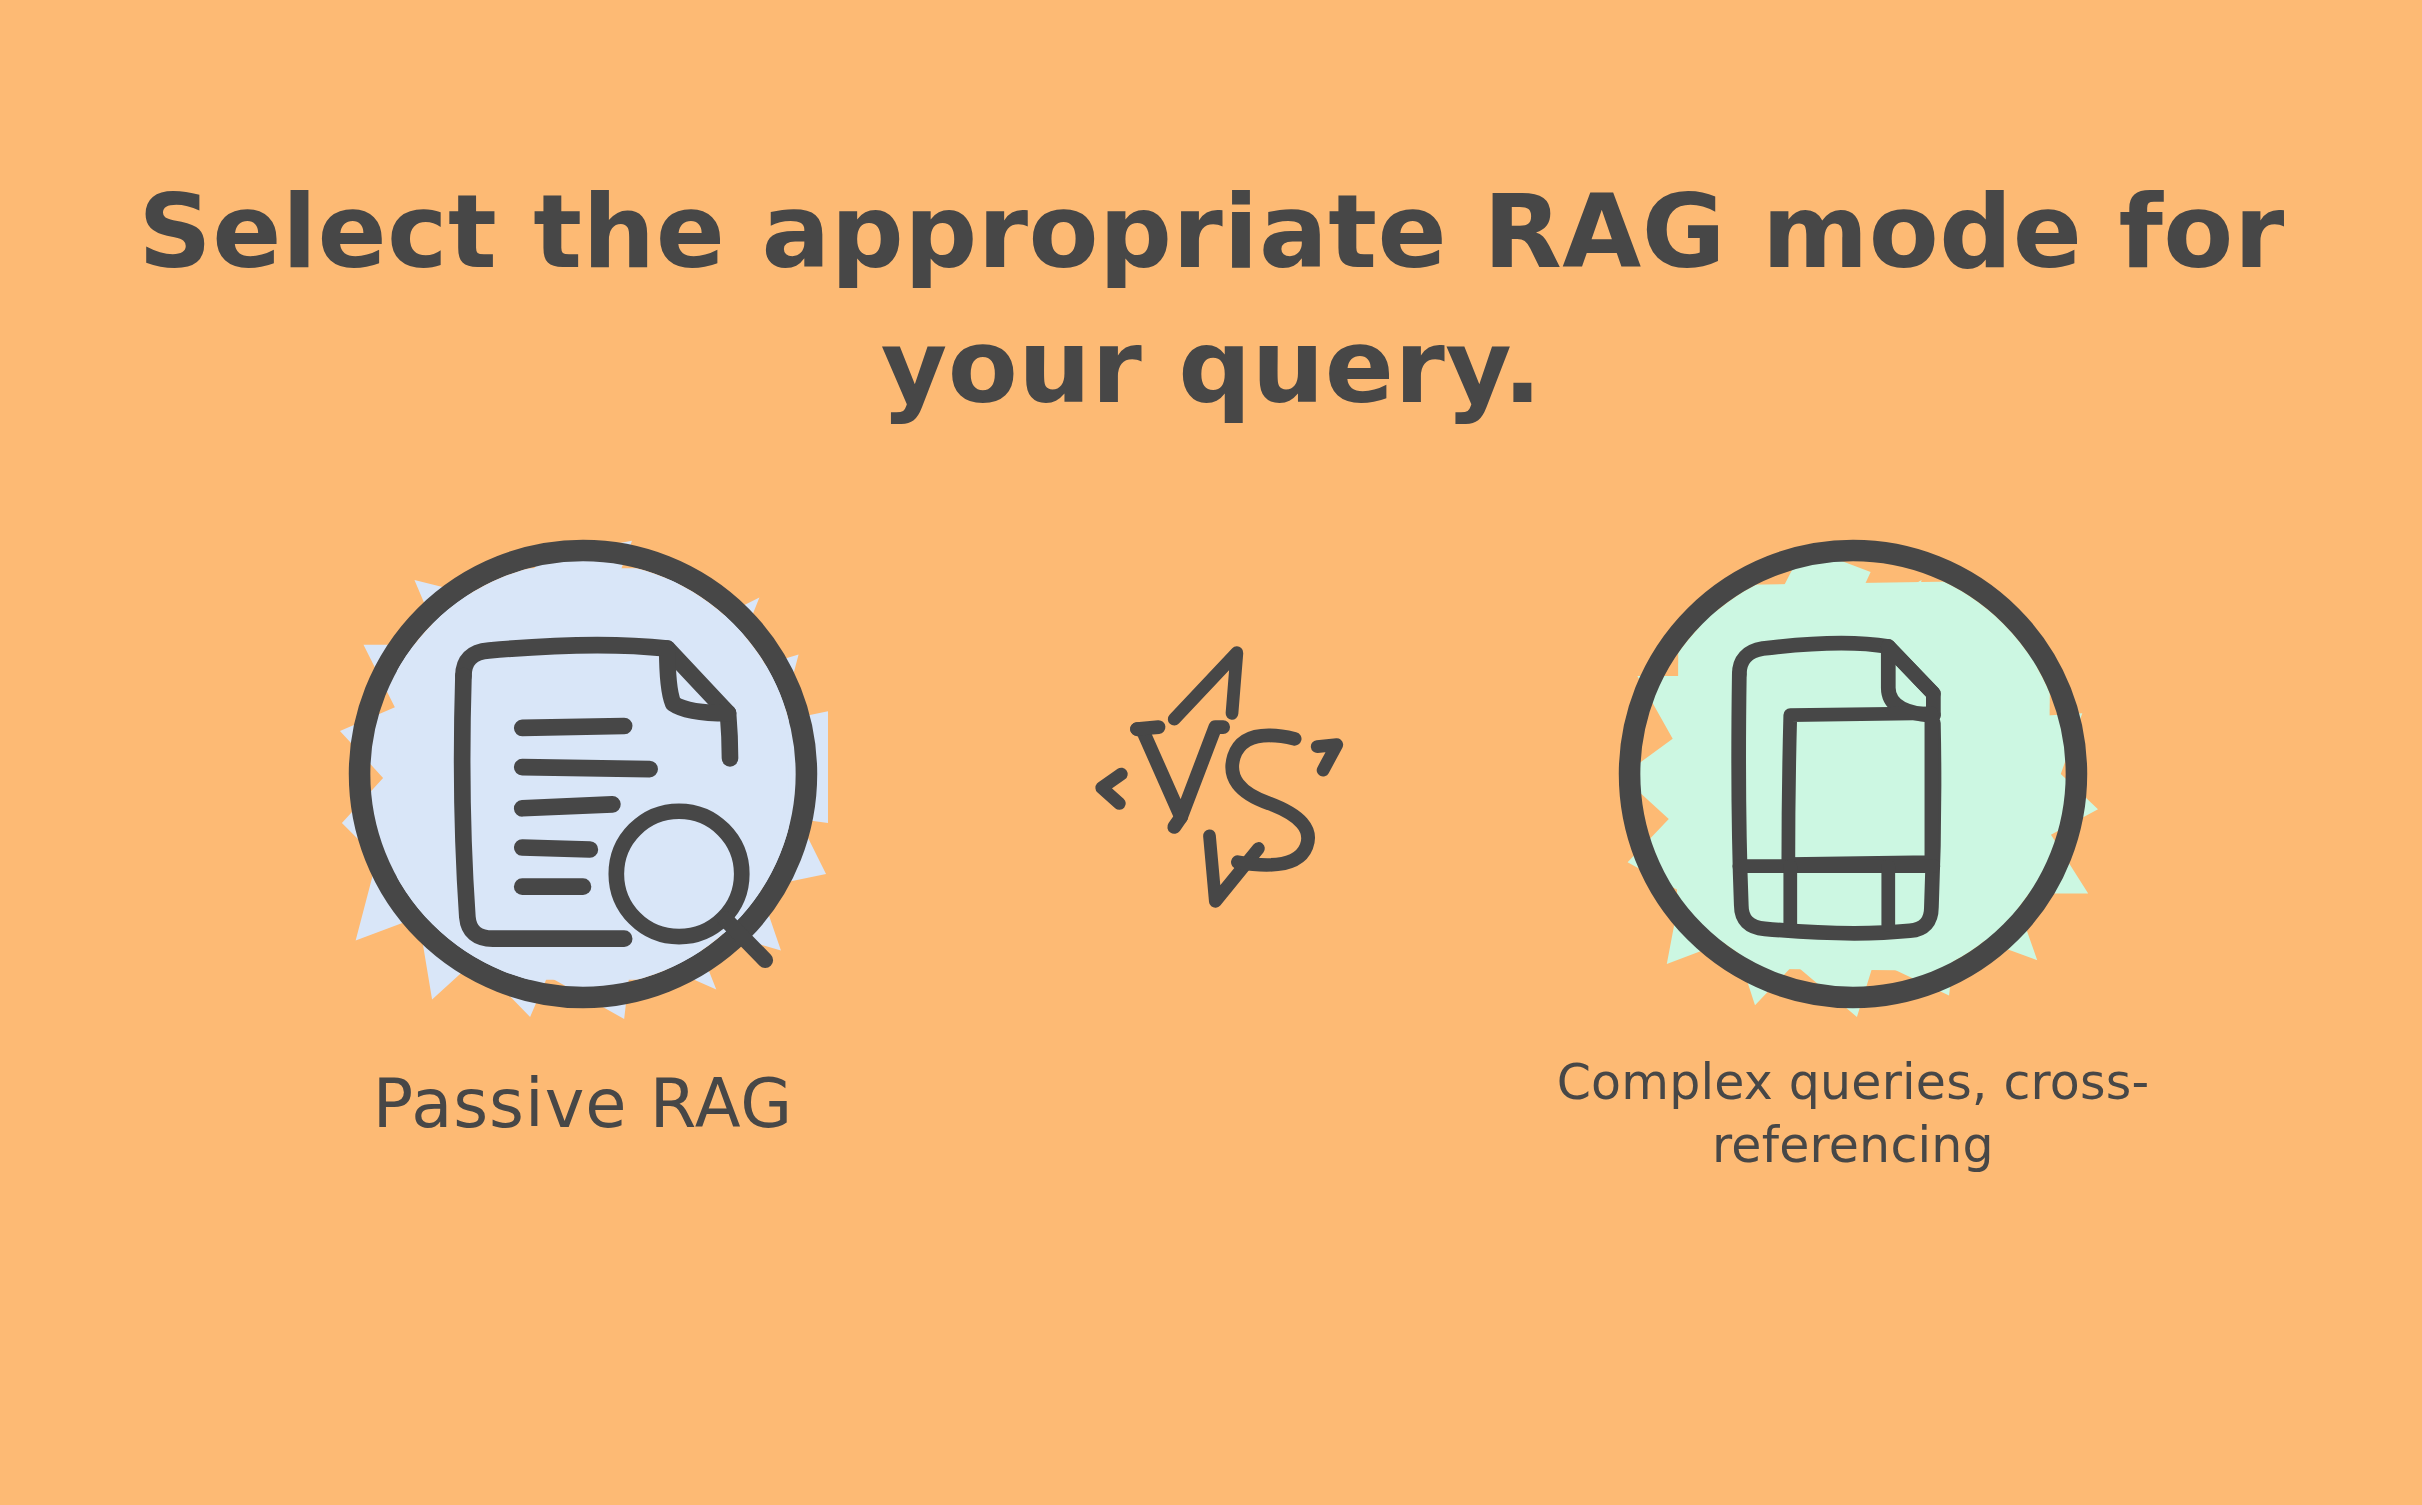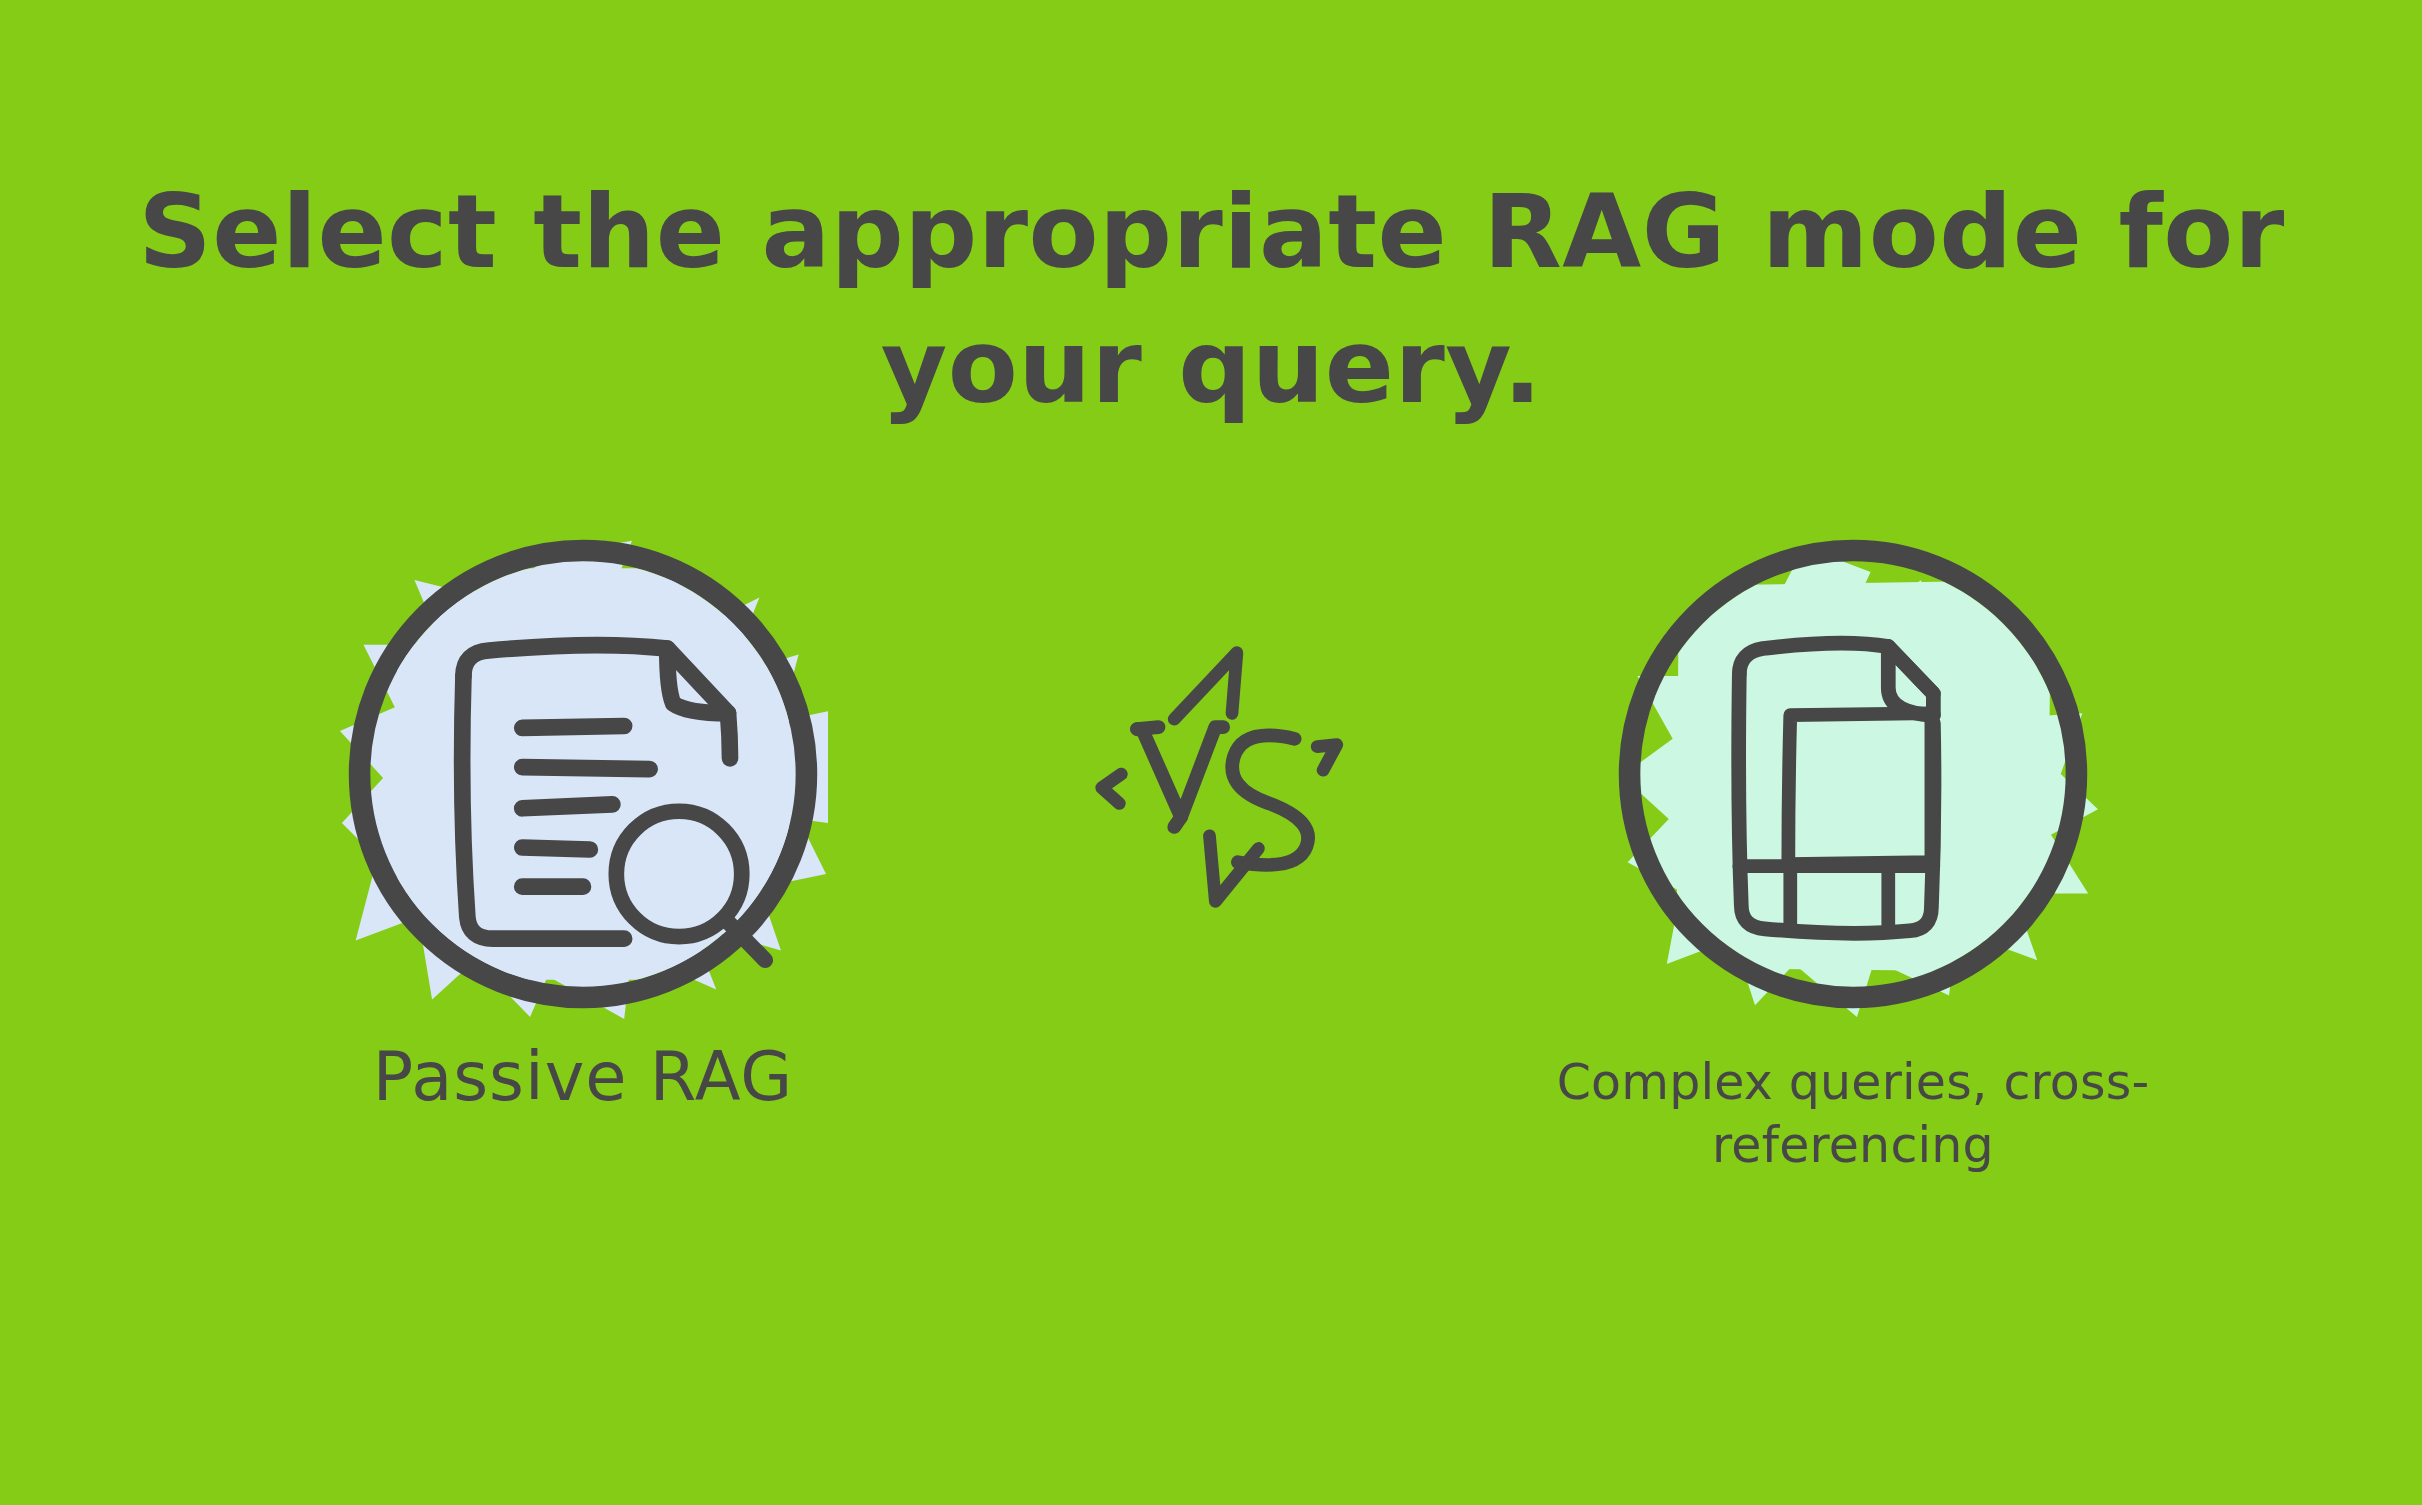--- a/index.html
+++ b/index.html
@@ -18,7 +18,7 @@
   .slide {
     position: absolute;
     inset: 0;
-    background: #84cc16;
+    background: #fdba74;
   }
 
   

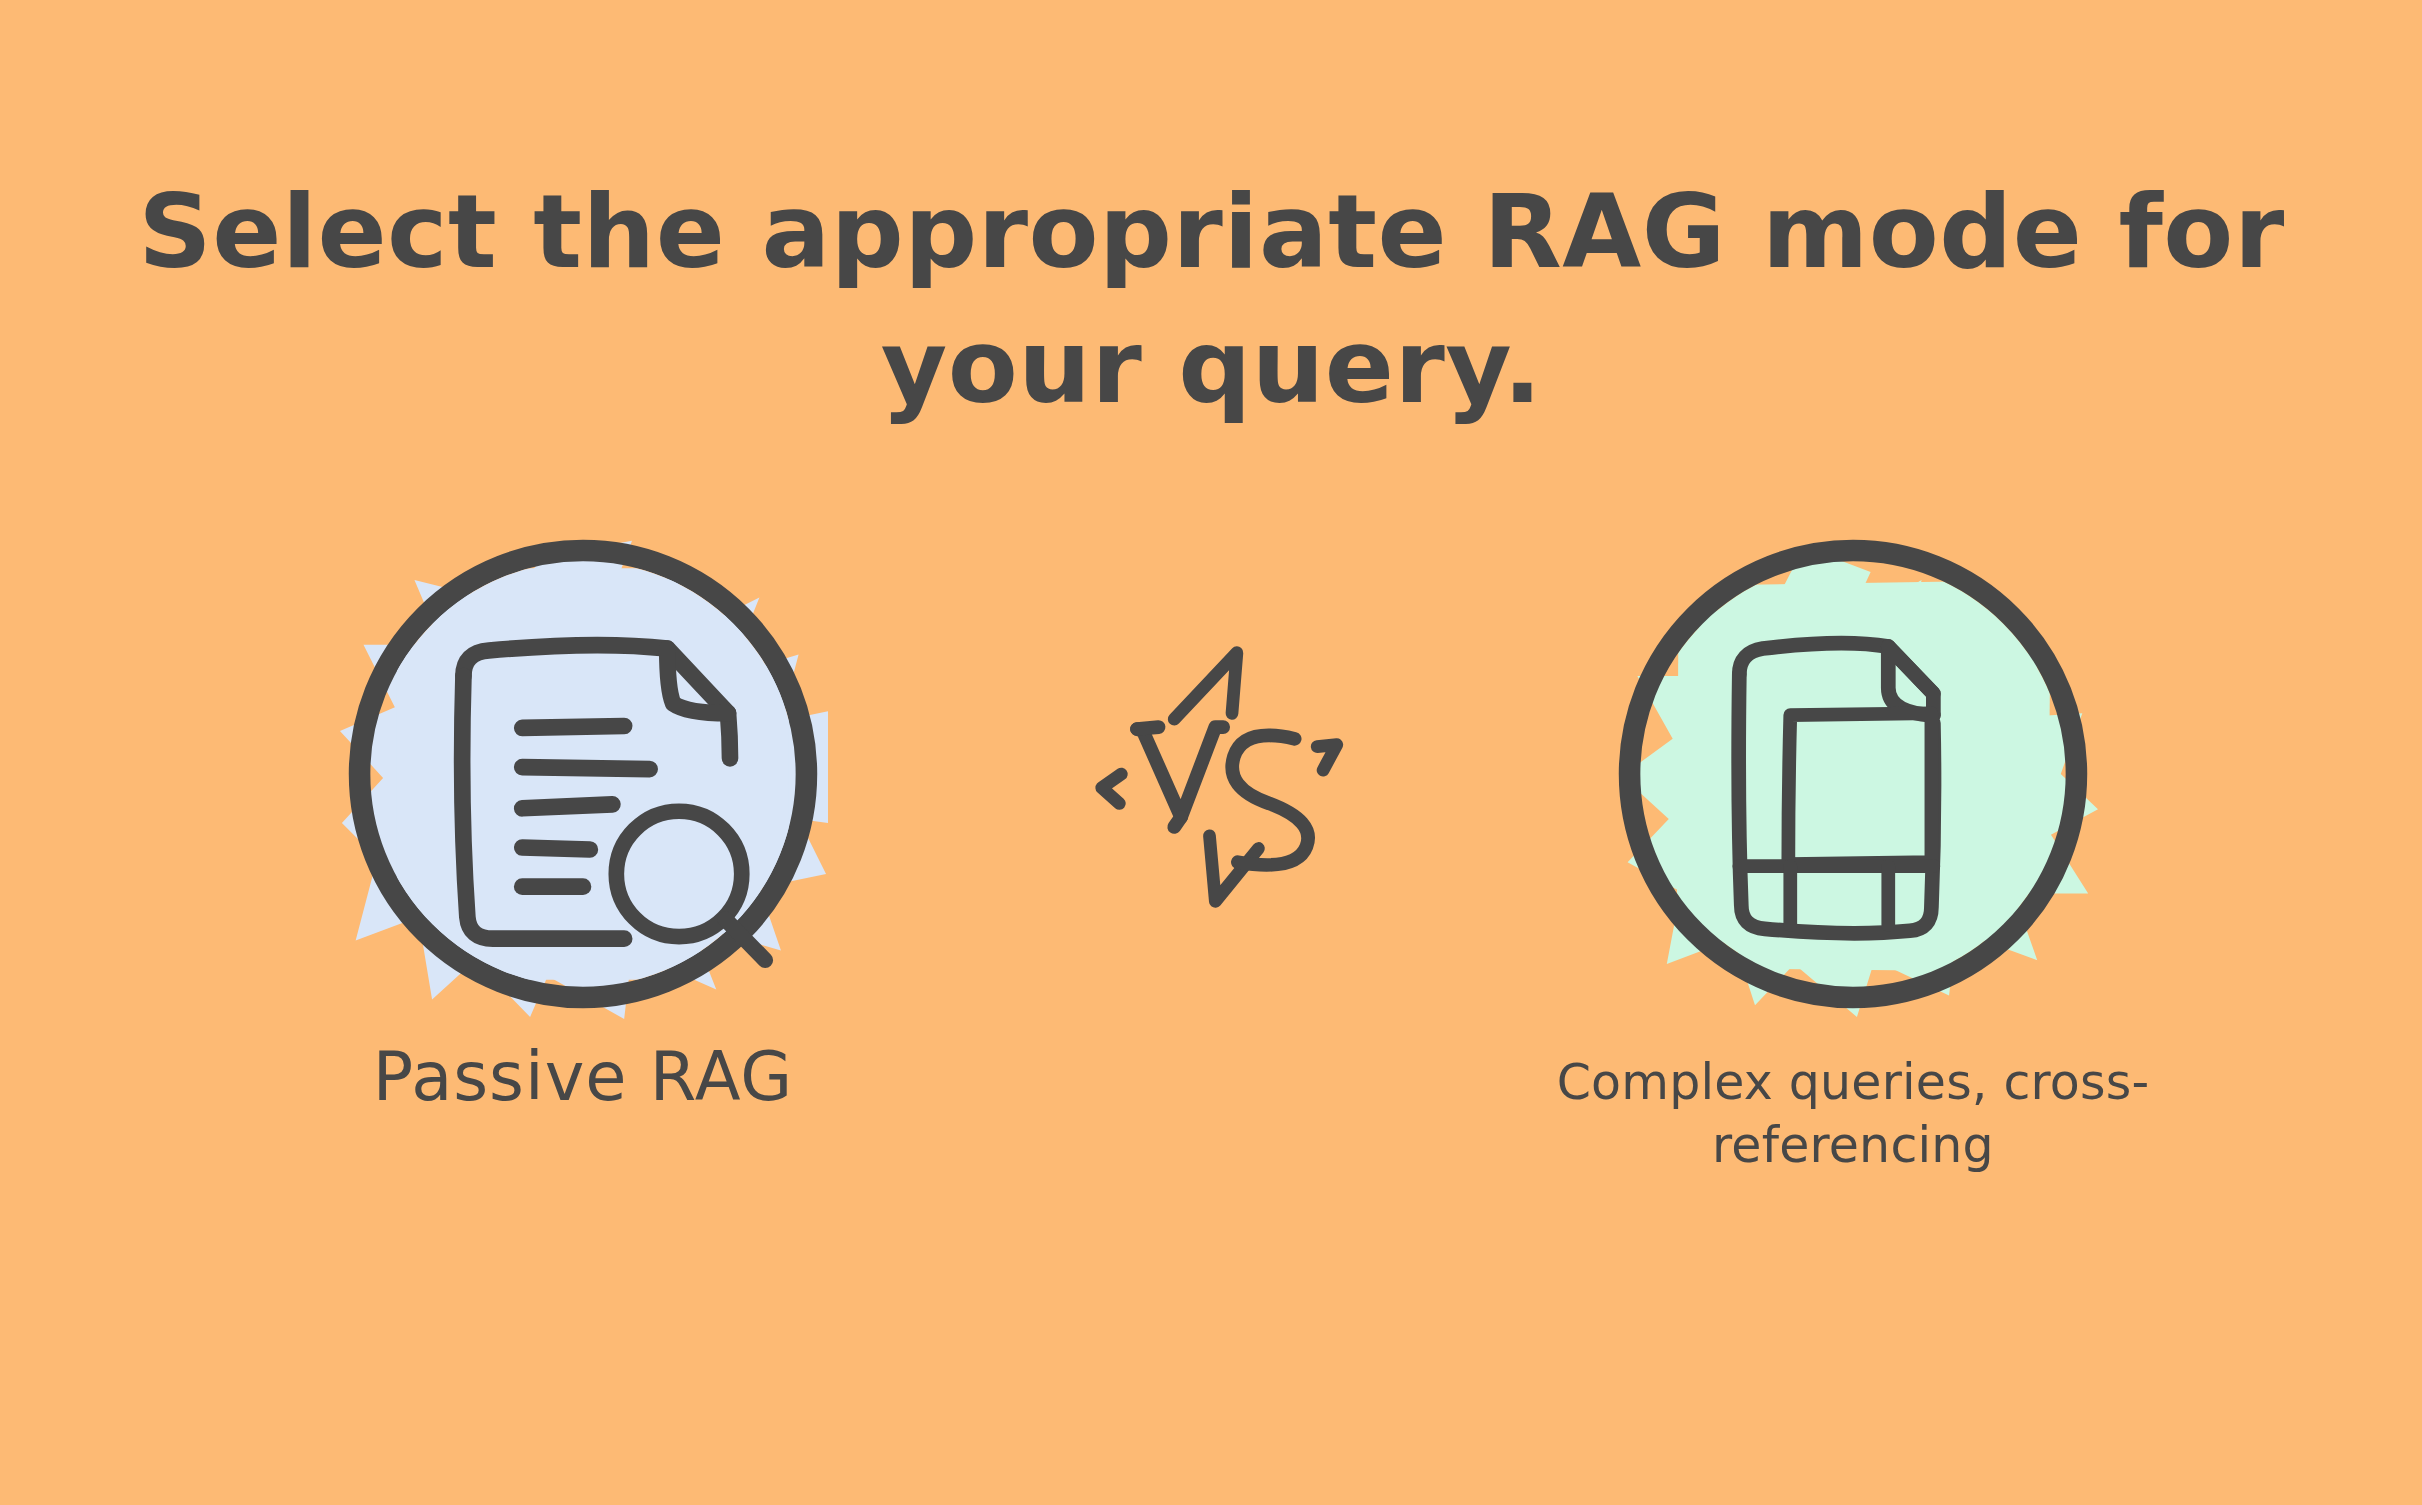--- a/index.html
+++ b/index.html
@@ -70,7 +70,7 @@
   }
 
   .mode-name {
-    margin-top: 20px;
+    margin-top: 47px;
     text-align: center;
     color: #474747;
     font-family: "DejaVu Sans", sans-serif;

